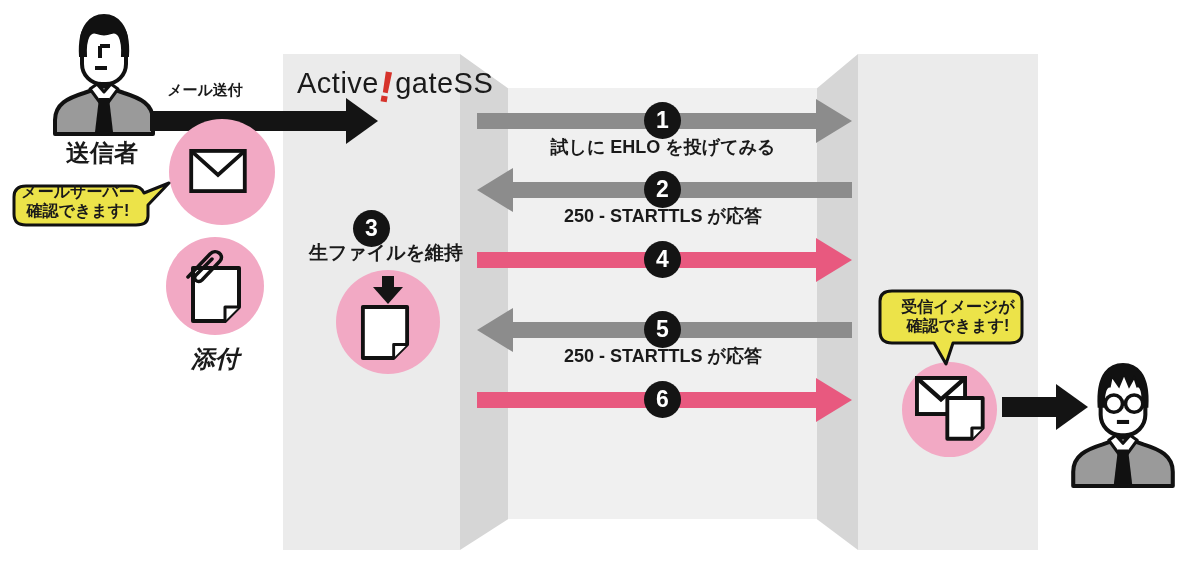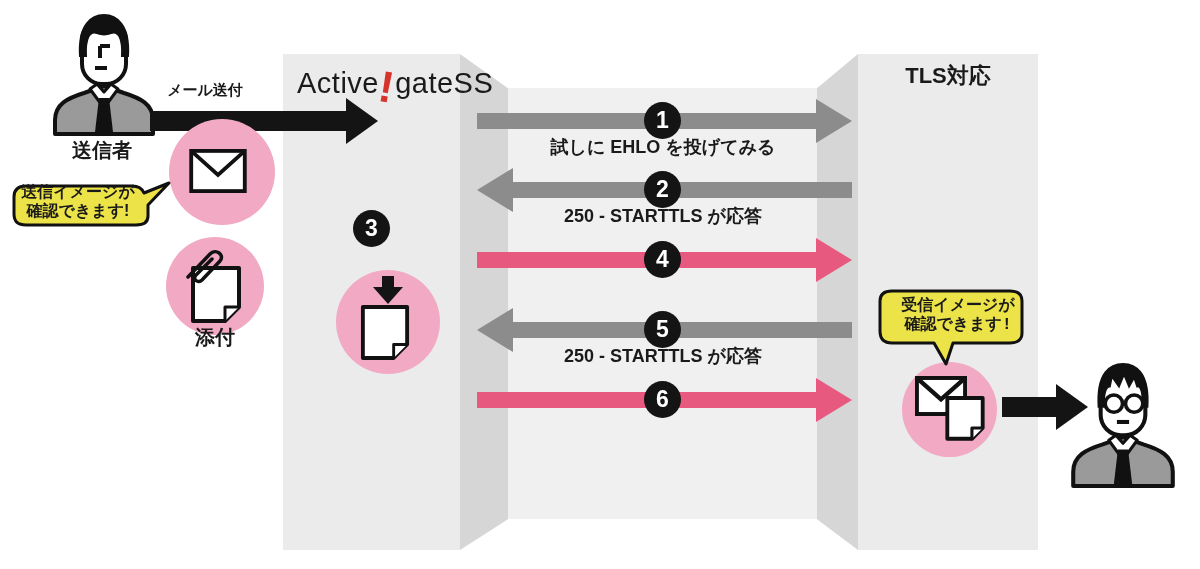--- a/index.html
+++ b/index.html
@@ -73,7 +73,6 @@
   </div>
 
   <div class="server-title">
-    <div>TLS対応</div>
   </div>
 
   <div class="abs" style="left:48px;top:10px;">

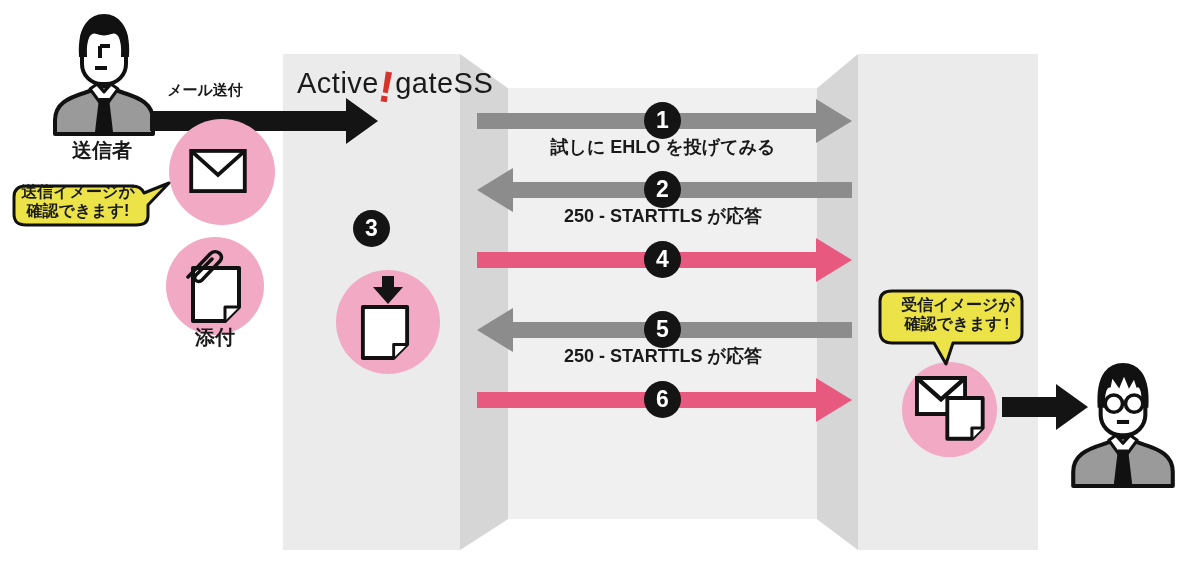--- a/index.html
+++ b/index.html
@@ -47,7 +47,7 @@
   
   .pcircle{position:absolute;border-radius:50%;background:#f2a9c4;}
 
-  .side-label{position:absolute;text-align:center;font-weight:700;font-size:20px;}
+  .side-label{position:absolute;text-align:center;font-weight:700;font-size:24px;}
 
   .bubble-text{position:absolute;text-align:center;font-weight:700;font-size:16px;line-height:19px;z-index:6;}
 

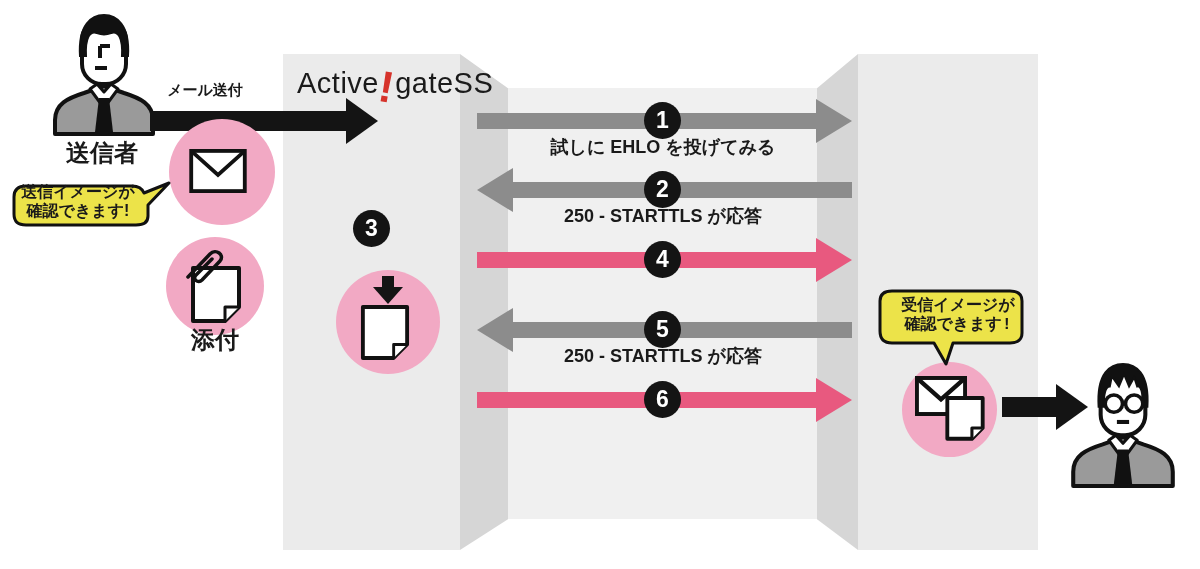--- a/index.html
+++ b/index.html
@@ -105,7 +105,7 @@
     <path d="M16 12 C7 12 4 17 4 23 L4 40 C4 48 8 51 16 51 L126 51 C134 51 138 48 138 42 L138 31 L159 9 L134 19 C132 14 128 12 122 12 Z" fill="#ece349" stroke="#111" stroke-width="3" stroke-linejoin="round"></path>
   </svg>
   <div class="bubble-text" style="left:12px;top:182px;width:132px;">
-    <div>送信イメージが</div>
+    <div>メールサーバー</div>
     <div>確認できます!</div>
   </div>
 

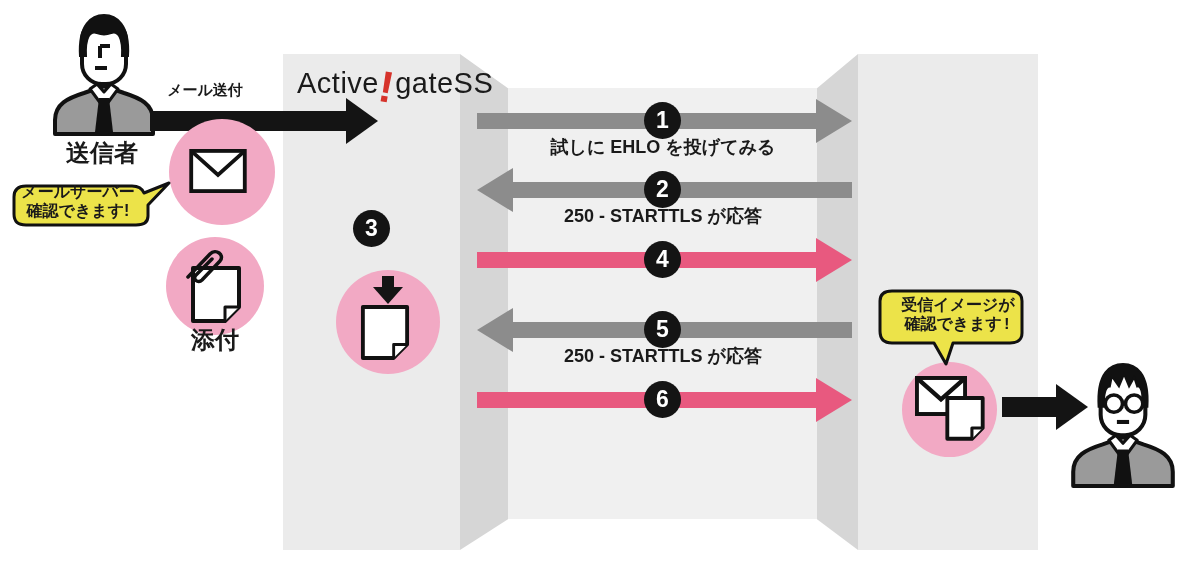--- a/index.html
+++ b/index.html
@@ -121,6 +121,7 @@
   <div class="side-label" style="left:165px;top:324px;width:100px;">添付</div>
 
   <div class="badge" style="left:353px;top:210px;">3</div>
+  <div class="step3-label">生ファイルを維持</div>
   <div class="pcircle" style="left:336px;top:270px;width:104px;height:104px;">
     <svg width="30" height="28" viewBox="0 0 30 28" style="position:absolute;left:37px;top:6px;">
       <rect x="9" y="0" width="12" height="12" fill="#141414"></rect>

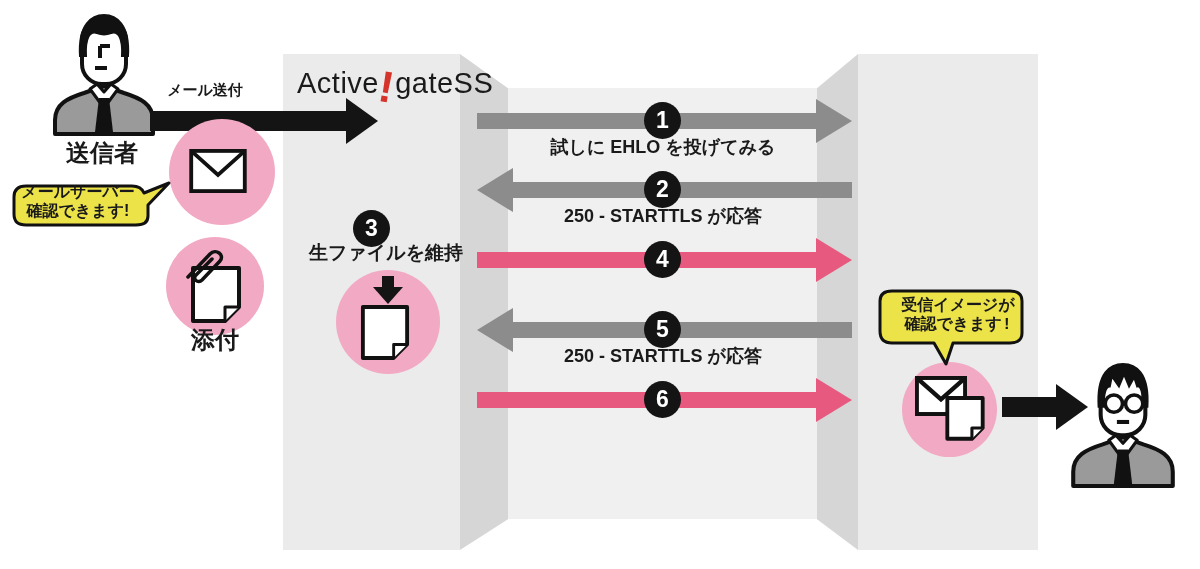--- a/index.html
+++ b/index.html
@@ -169,7 +169,7 @@
   <svg class="abs" style="left:876px;top:287px;z-index:5;" width="150" height="80" viewBox="0 0 150 80">
     <path d="M16 4 C7 4 4 8 4 14 L4 44 C4 52 8 56 16 56 L58 56 L70 77 L77 56 L134 56 C142 56 146 52 146 46 L146 14 C146 7 142 4 134 4 Z" fill="#ece349" stroke="#111" stroke-width="3" stroke-linejoin="round"></path>
   </svg>
-  <div class="bubble-text" style="left:880px;top:297px;width:156px;font-family:Liberation Mono, monospace;">
+  <div class="bubble-text" style="left:880px;top:297px;width:156px;">
     <div>受信イメージが</div>
     <div>確認できます!</div>
   </div>

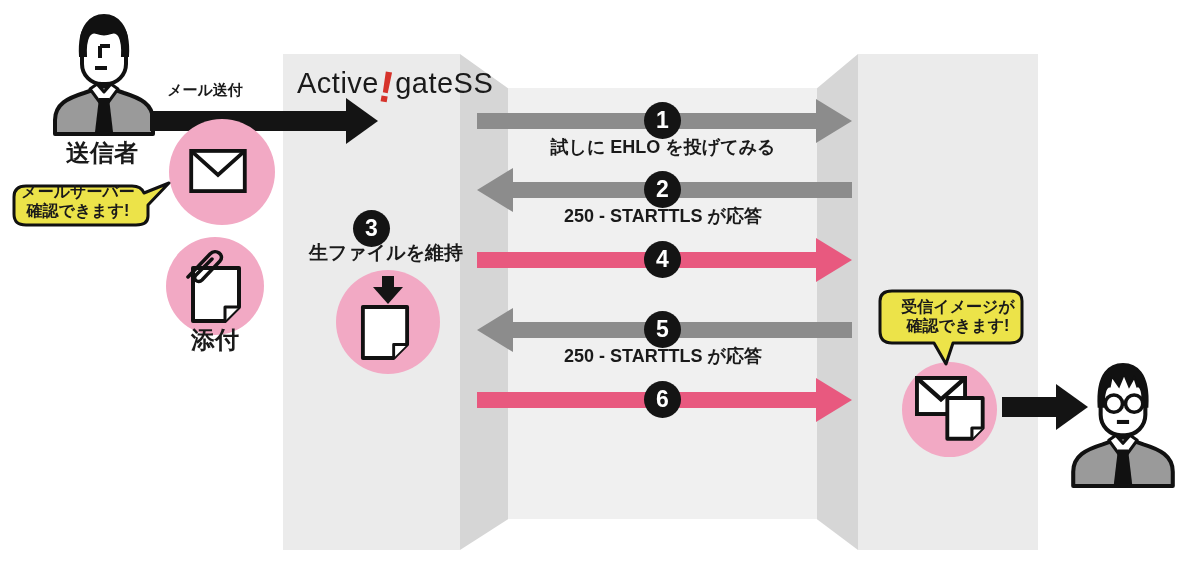--- a/index.html
+++ b/index.html
@@ -118,7 +118,7 @@
       <path d="M6 32 L28 9 C34 3 43 10 38 16 L20 35 C16 39 10 34 14 30 L30 14" fill="none" stroke="#111" stroke-width="3.5" stroke-linecap="round" stroke-linejoin="round"></path>
     </svg>
   </div>
-  <div class="side-label" style="left:165px;top:324px;width:100px;">添付</div>
+  <div class="side-label" style="left:165px;top:343px;width:100px;font-style:italic;">添付</div>
 
   <div class="badge" style="left:353px;top:210px;">3</div>
   <div class="step3-label">生ファイルを維持</div>

